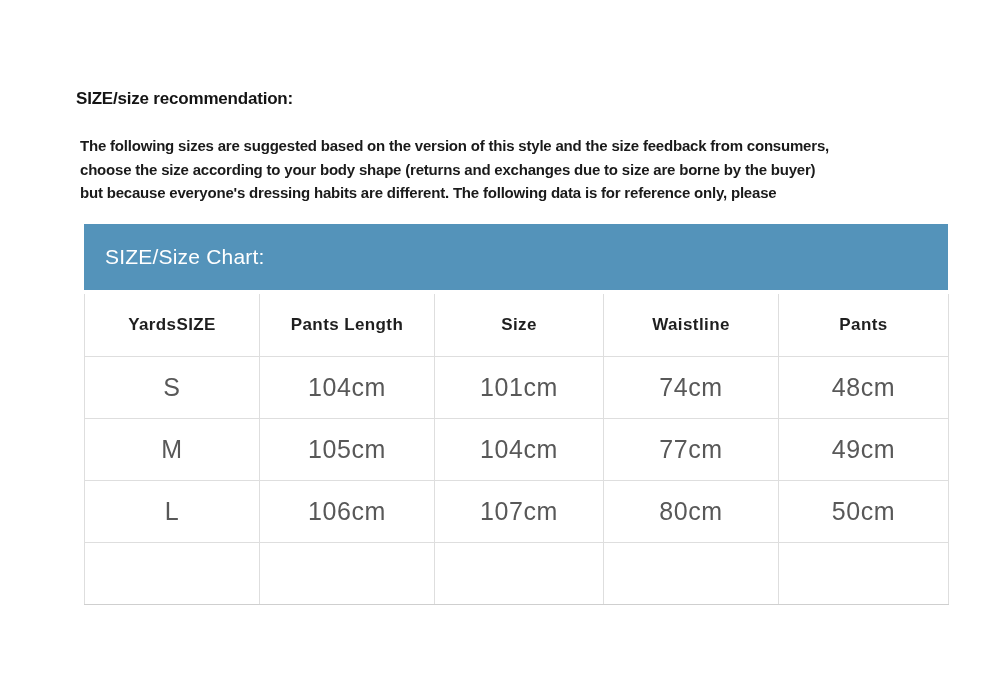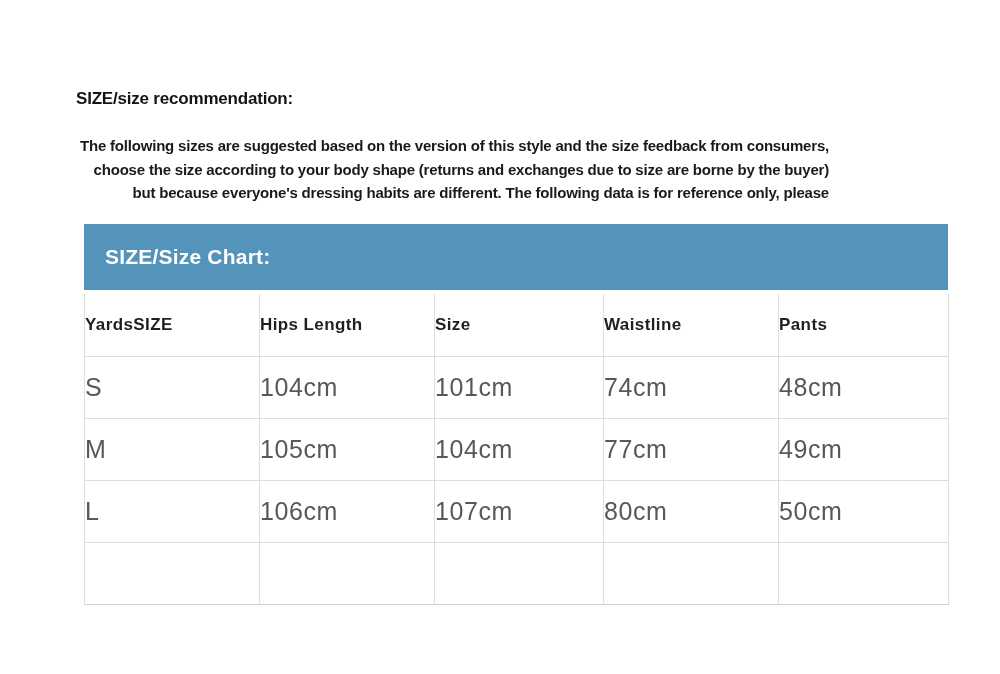--- a/index.html
+++ b/index.html
@@ -17,7 +17,7 @@
   .description {
     position:absolute; left:64px; top:120px;
     font-size:15px; font-weight:700; color:#1a1a1a;
-    line-height:19.5px; letter-spacing:-0.2px; white-space:nowrap;text-align:right;
+    line-height:19.5px; letter-spacing:-0.2px; white-space:nowrap;
   }
   .size-chart {
     position:absolute; left:68px; top:208px; width:864px;

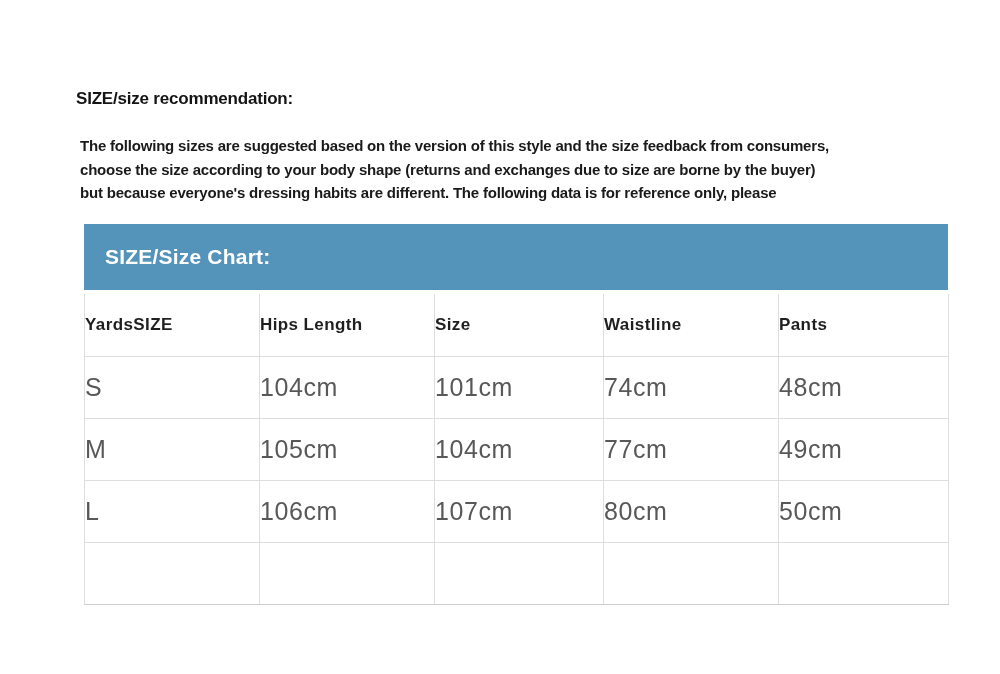--- a/index.html
+++ b/index.html
@@ -29,7 +29,7 @@
     padding-left:17px;
   }
   .chart-header-title {
-    color:#ffffff; font-size:21px; font-weight:700; letter-spacing:0.2px;
+    color:#ffffff; font-size:21px; font-weight:400; letter-spacing:0.2px;
   }
   table.size-table {
     width:864px; border-collapse:collapse; table-layout:fixed;

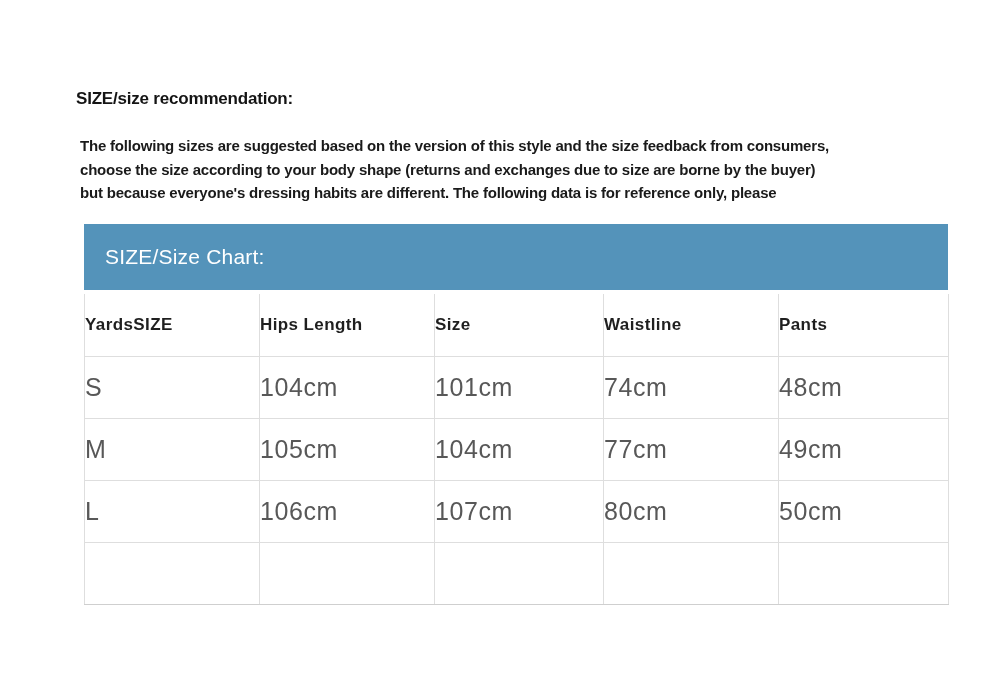--- a/index.html
+++ b/index.html
@@ -37,7 +37,7 @@
   }
   table.size-table th, table.size-table td {
     border:1px solid #dedede;
-    text-align:left; vertical-align:middle;
+    text-align:center; vertical-align:middle;
   }
   table.size-table th {
     border-top:none;

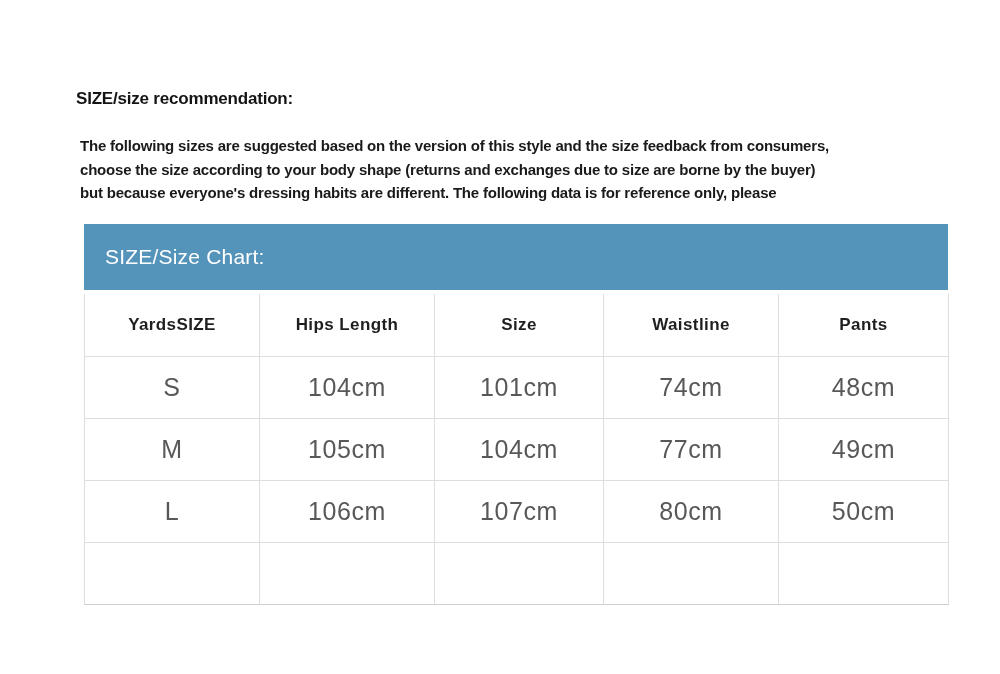--- a/index.html
+++ b/index.html
@@ -77,7 +77,7 @@
     <thead>
       <tr>
         <th>YardsSIZE</th>
-        <th>Hips Length</th>
+        <th>Pants Length</th>
         <th>Size</th>
         <th>Waistline</th>
         <th>Pants</th>

